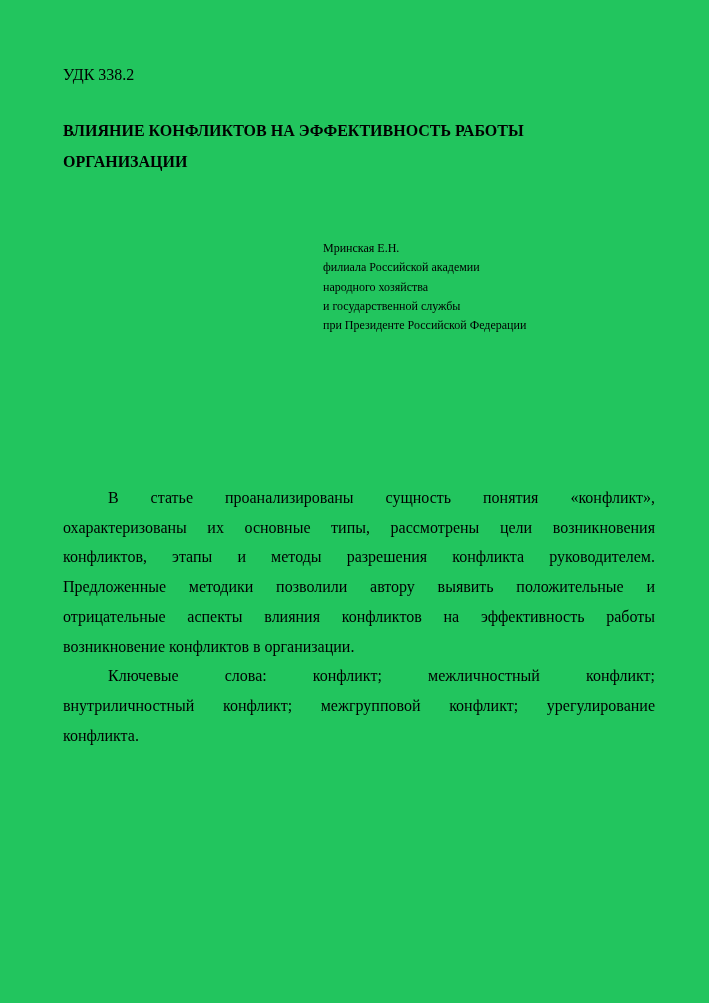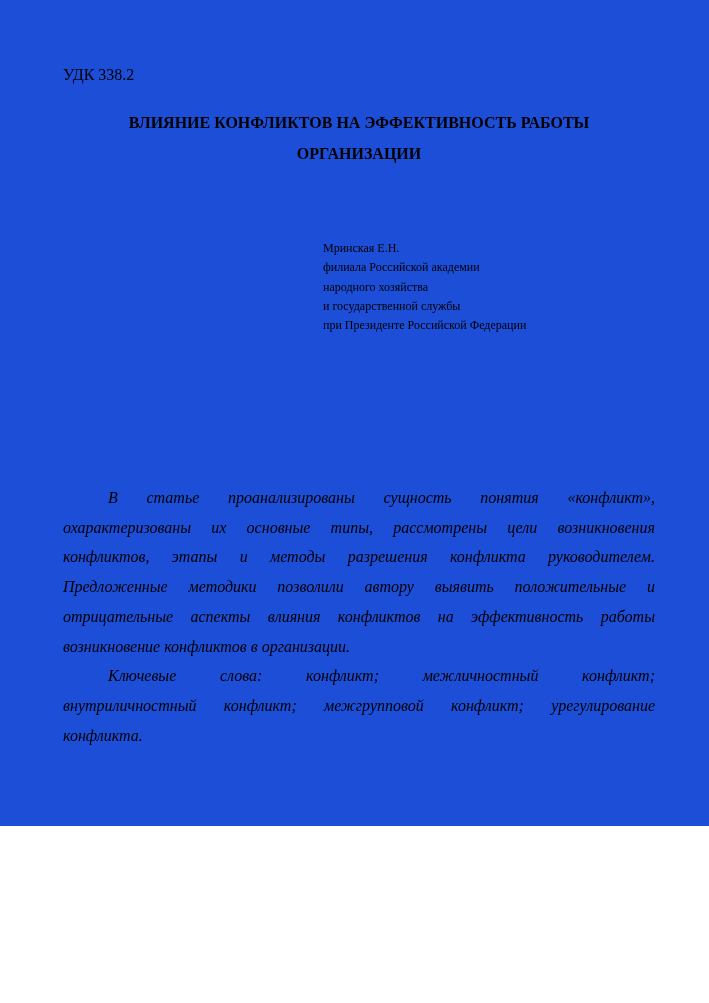--- a/index.html
+++ b/index.html
@@ -14,8 +14,8 @@
   .page {
     position: relative;
     width: 709px;
-    height: 826px;
-    background: #1d4ed8;
+    height: 1003px;
+    background: #22c55e;
     overflow: hidden;
   }
   .udc {

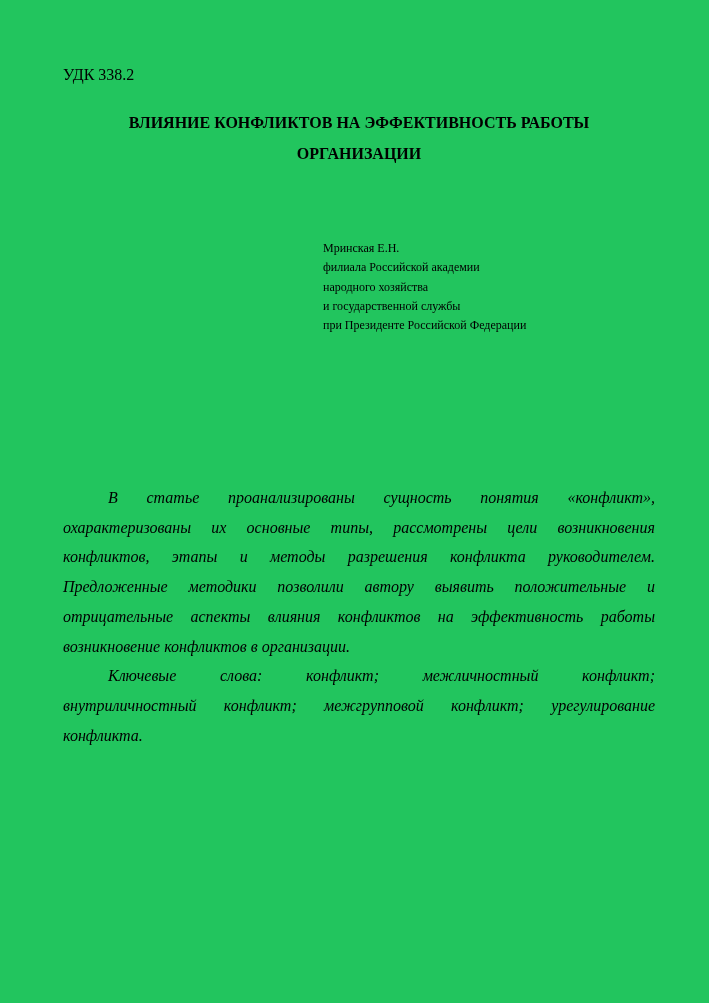--- a/index.html
+++ b/index.html
@@ -29,9 +29,9 @@
   .title {
     position: absolute;
     left: 63px;
-    top: 107px;
+    top: 115px;
     width: 592px;
-    text-align: center;
+    text-align: left;
     font-weight: bold;
     font-size: 16px;
     line-height: 31px;

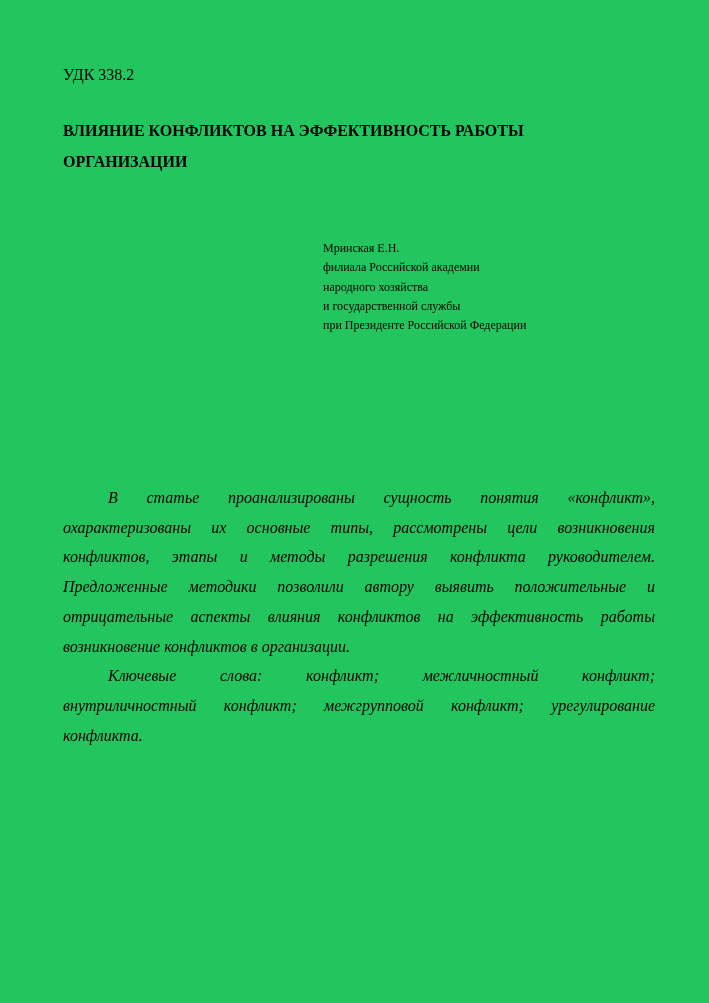--- a/index.html
+++ b/index.html
@@ -49,7 +49,6 @@
     left: 63px;
     top: 483px;
     width: 592px;
-    font-style: italic;
     font-size: 16px;
     line-height: 29.7px;
   }

